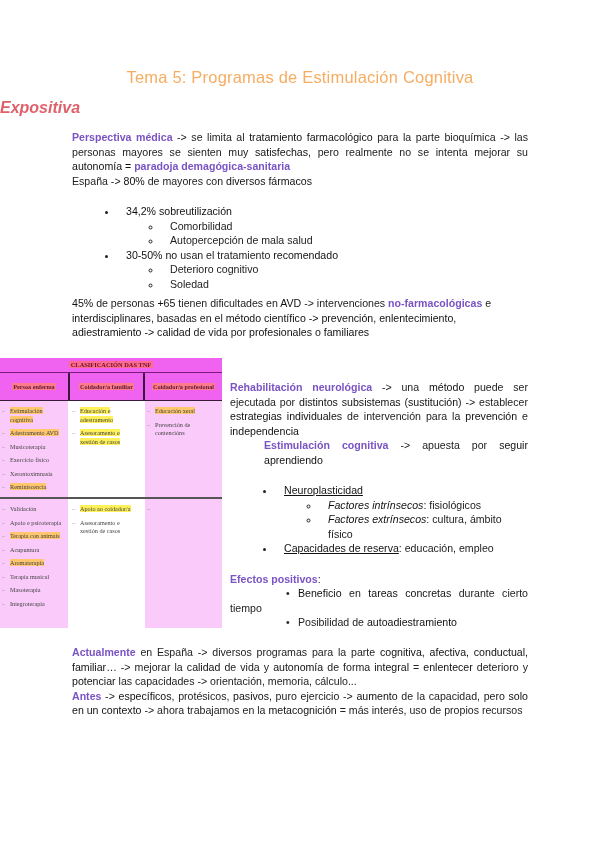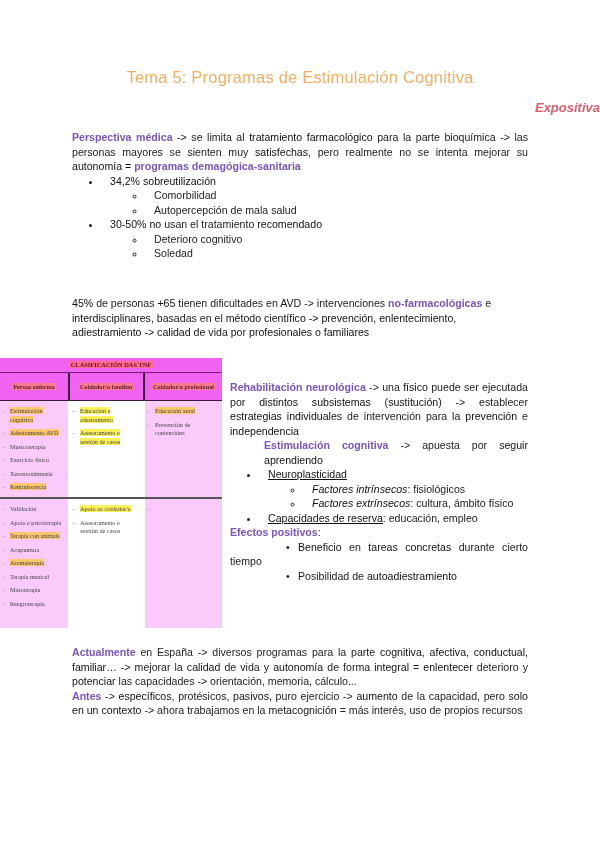--- a/index.html
+++ b/index.html
@@ -9,7 +9,7 @@
   }
   .abs { position: absolute; }
   .title { left: 0; width: 600px; top: 70px; text-align: center; font-size: 16.5px; color: #f6ad62; letter-spacing: 0.2px; }
-  .subtitle { left: 0; width: 600px; top: 101px; text-align: right; font-size: 13px; color: #e0606a; font-style: italic; font-weight: bold; }
+  .subtitle { left: 0; width: 600px; top: 101px; text-align: left; font-size: 16px; color: #e0606a; font-style: italic; font-weight: bold; }
   .block { left: 72px; width: 456px; }
   .just { text-align: justify; }
   b { font-weight: normal; color: #111; }

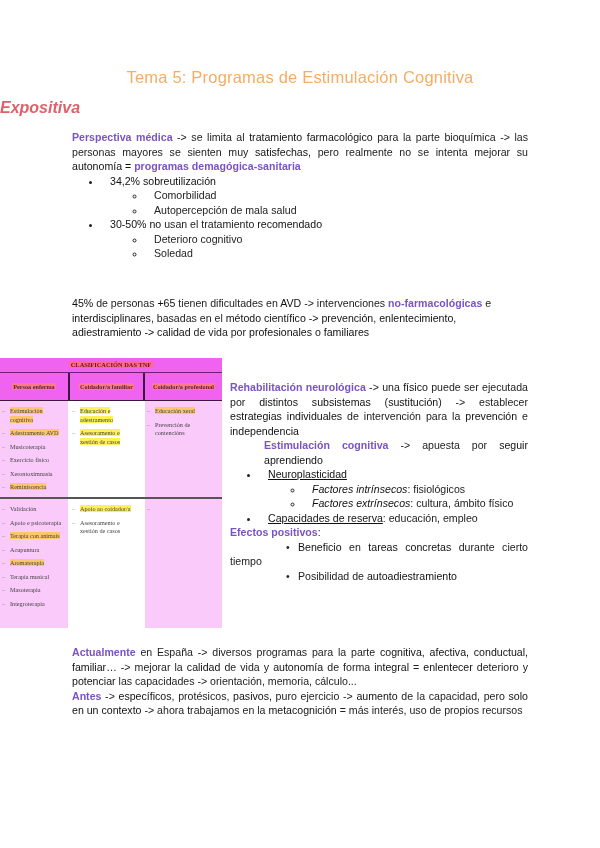--- a/index.html
+++ b/index.html
@@ -41,7 +41,7 @@
 
 <div class="abs block" style="top:130px;">
   <p class="just">
-    <span class="purple">Perspectiva médica</span><span> -&gt; se limita al </span><b>tratamiento farmacológico</b><span> para la parte bioquímica -&gt; las personas mayores se sienten muy </span><b>satisfechas</b><span>, pero realmente no se intenta mejorar su </span><b>autonomía</b><b> = </b><span class="purple">programas demagógica-sanitaria</span>
+    <span class="purple">Perspectiva médica</span><span> -&gt; se limita al </span><b>tratamiento farmacológico</b><span> para la parte bioquímica -&gt; las personas mayores se sienten muy </span><b>satisfechas</b><span>, pero realmente no se intenta mejorar su </span><b>autonomía</b><b> = </b><span class="purple">paradoja demagógica-sanitaria</span>
   </p>
   <ul class="ul1">
     <li><b>34,2% sobreutilización</b>

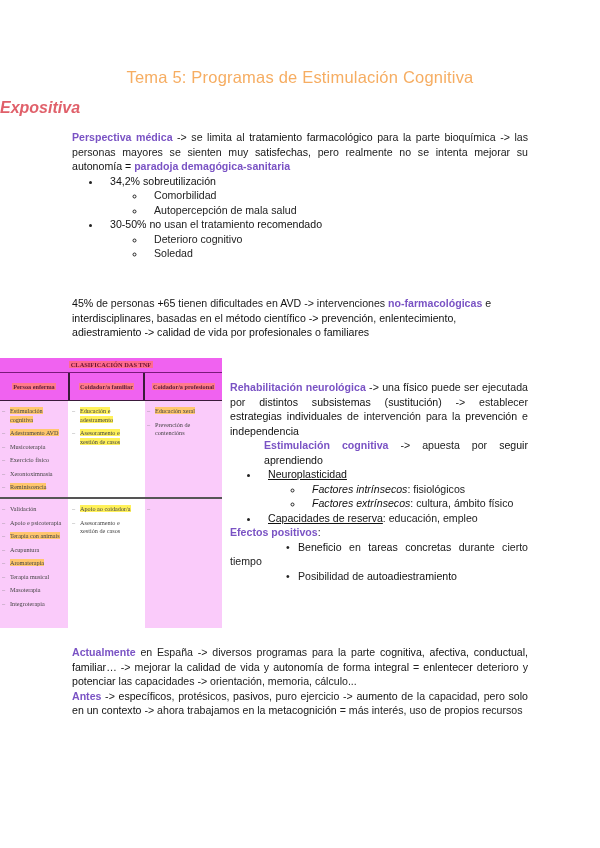--- a/index.html
+++ b/index.html
@@ -42,6 +42,9 @@
 <div class="abs block" style="top:130px;">
   <p class="just">
     <span class="purple">Perspectiva médica</span><span> -&gt; se limita al </span><b>tratamiento farmacológico</b><span> para la parte bioquímica -&gt; las personas mayores se sienten muy </span><b>satisfechas</b><span>, pero realmente no se intenta mejorar su </span><b>autonomía</b><b> = </b><span class="purple">paradoja demagógica-sanitaria</span>
+  </p>
+  <p>
+    <span>España -&gt; </span><b>80%</b><span> de mayores con </span><b>diversos fármacos</b>
   </p>
   <ul class="ul1">
     <li><b>34,2% sobreutilización</b>

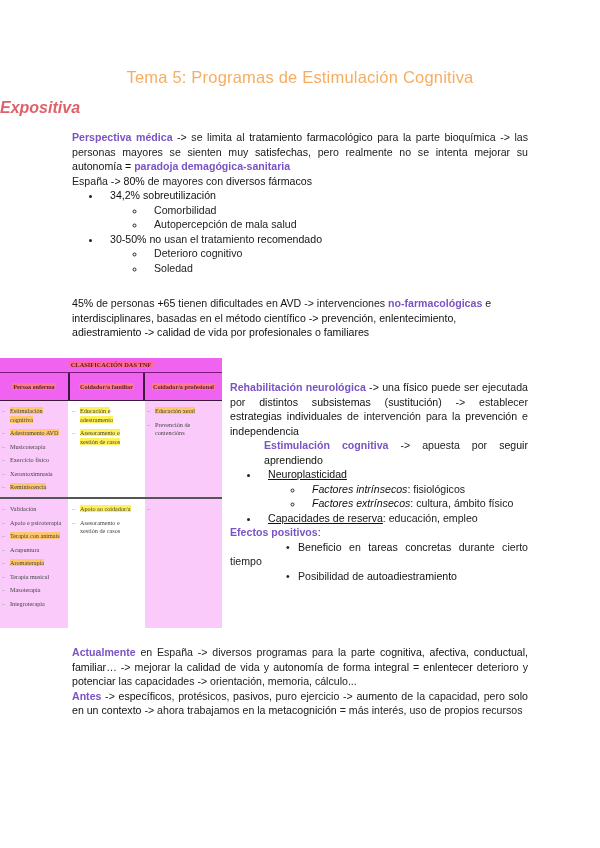--- a/index.html
+++ b/index.html
@@ -14,7 +14,7 @@
   .just { text-align: justify; }
   b { font-weight: normal; color: #111; }
   .purple { color: #7a53c4; font-weight: bold; }
-  .ul1 { margin: 0; padding-left: 30px; list-style: disc; }
+  .ul1 { margin: 16px; padding-left: 30px; list-style: disc; }
   .ul2 { margin: 0; padding-left: 36px; list-style: circle; }
   .ul1 li, .ul2 li { padding-left: 8px; }
   p { margin: 0; }

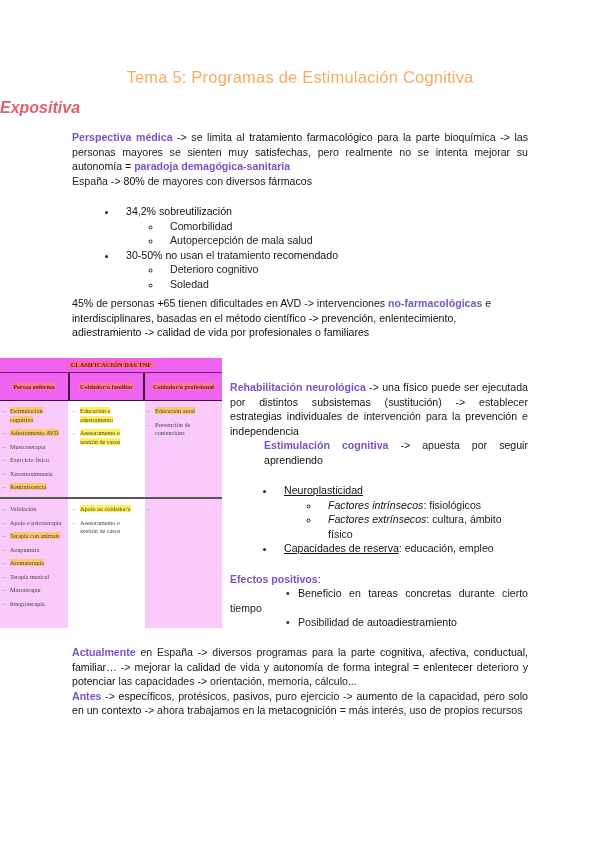--- a/index.html
+++ b/index.html
@@ -116,7 +116,7 @@
 
 <div class="abs" style="left:230px;top:380px;width:298px;">
   <p class="just">
-    <span class="purple">Rehabilitación neurológica</span><span> -&gt; una </span><b>físico</b><span> puede ser ejecutada por </span><b>distintos subsistemas</b><span> (</span><b>sustitución</b><span>) -&gt; establecer </span><b>estrategias individuales</b><span> de intervención para la </span><b>prevención</b><span> e </span><b>independencia</b>
+    <span class="purple">Rehabilitación neurológica</span><span> -&gt; una </span><b>método</b><span> puede ser ejecutada por </span><b>distintos subsistemas</b><span> (</span><b>sustitución</b><span>) -&gt; establecer </span><b>estrategias individuales</b><span> de intervención para la </span><b>prevención</b><span> e </span><b>independencia</b>
   </p>
   <p class="just" style="text-align-last:left;margin-left:34px;">
     <span class="purple">Estimulación cognitiva</span><span> -&gt; apuesta por </span><b>seguir aprendiendo</b>

